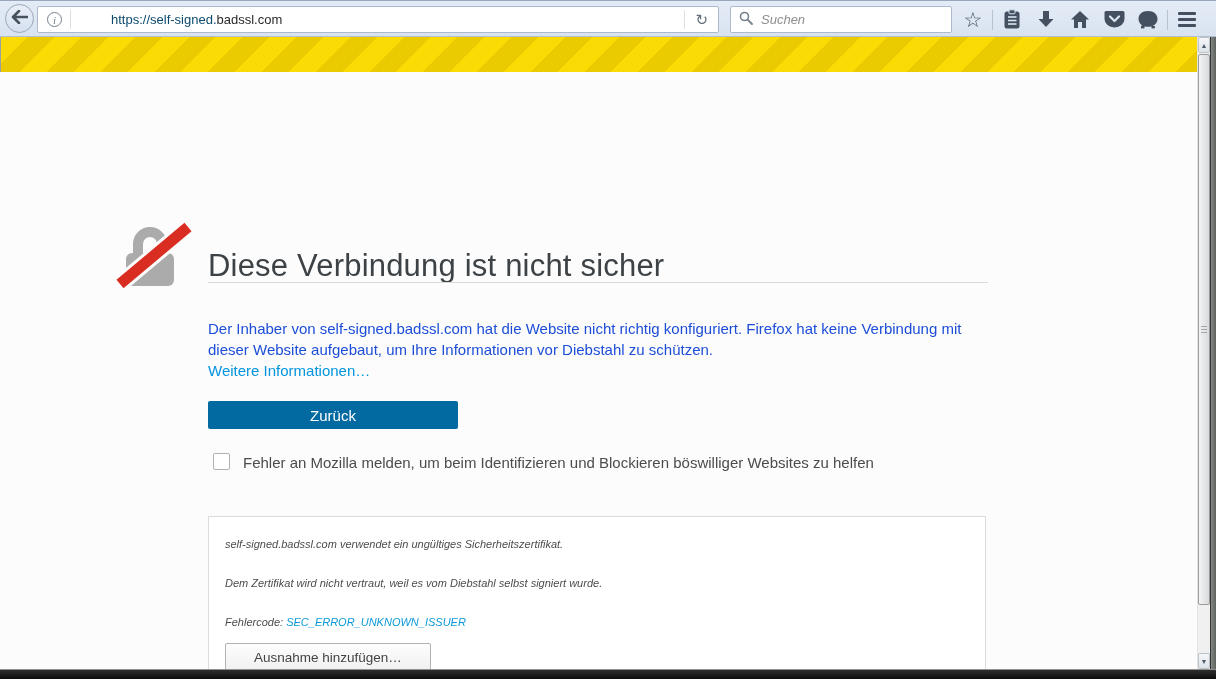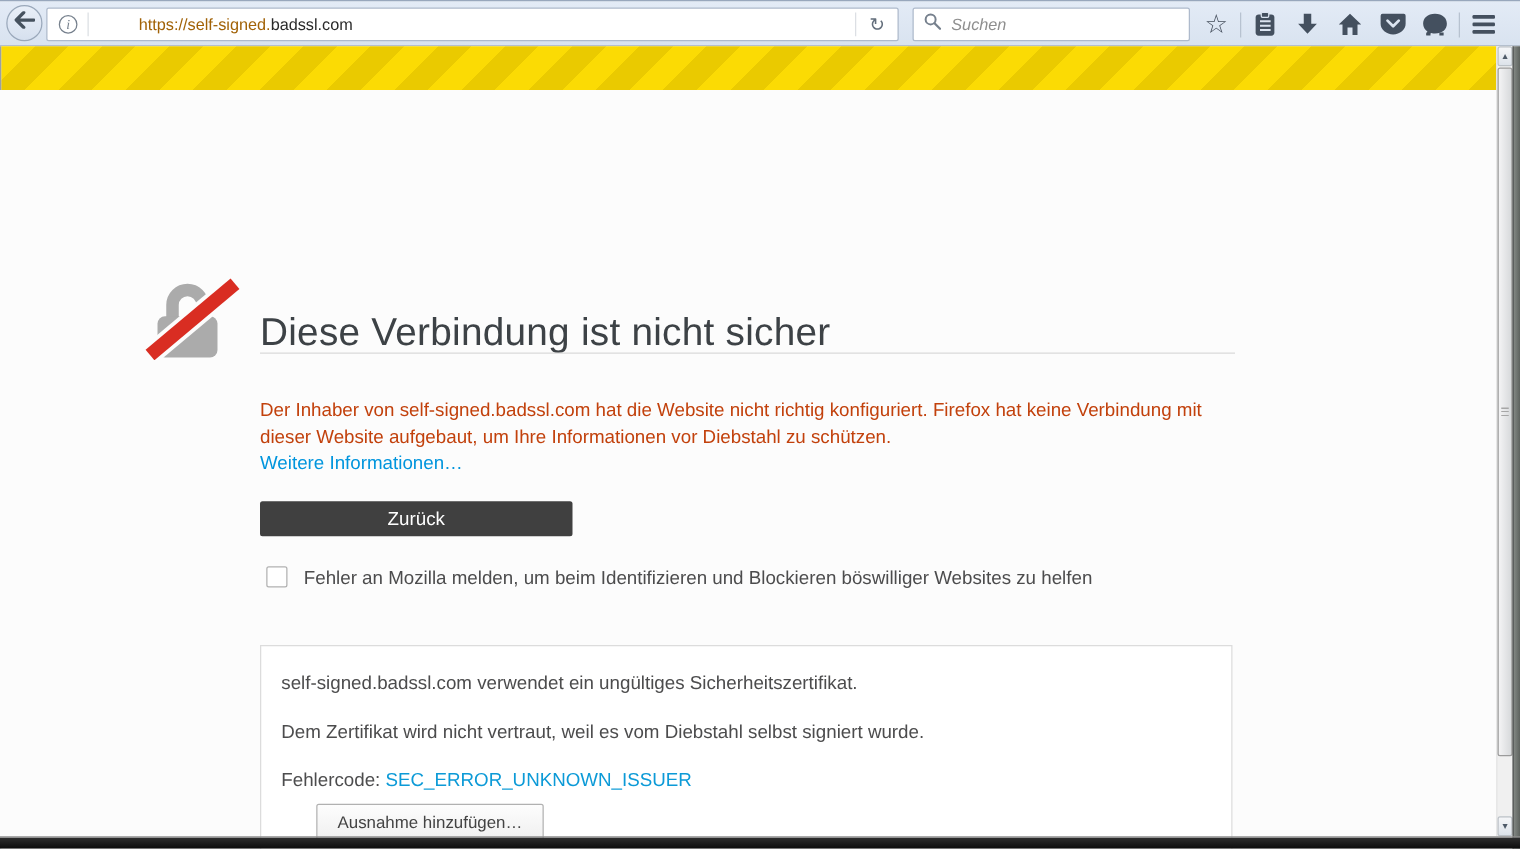--- a/index.html
+++ b/index.html
@@ -22,7 +22,7 @@
            text-align:center;margin:0 8px 0 9px;box-sizing:border-box;}
   .vsep{width:1px;height:19px;background:#dcdfe4;}
   .url-text{font-size:13px;margin-left:9px;flex:1;white-space:nowrap;overflow:hidden;}
-  .url-prefix{color:#a16207;padding-left:31px;}
+  .url-prefix{color:#0c4a6e;padding-left:31px;}
   .url-domain{color:#2a2a2a;}
   .reload{font-size:15px;color:#646f7c;padding:0 10px;cursor:pointer;}
   .searchbar{position:absolute;left:730px;top:5px;width:222px;height:27px;background:#fff;

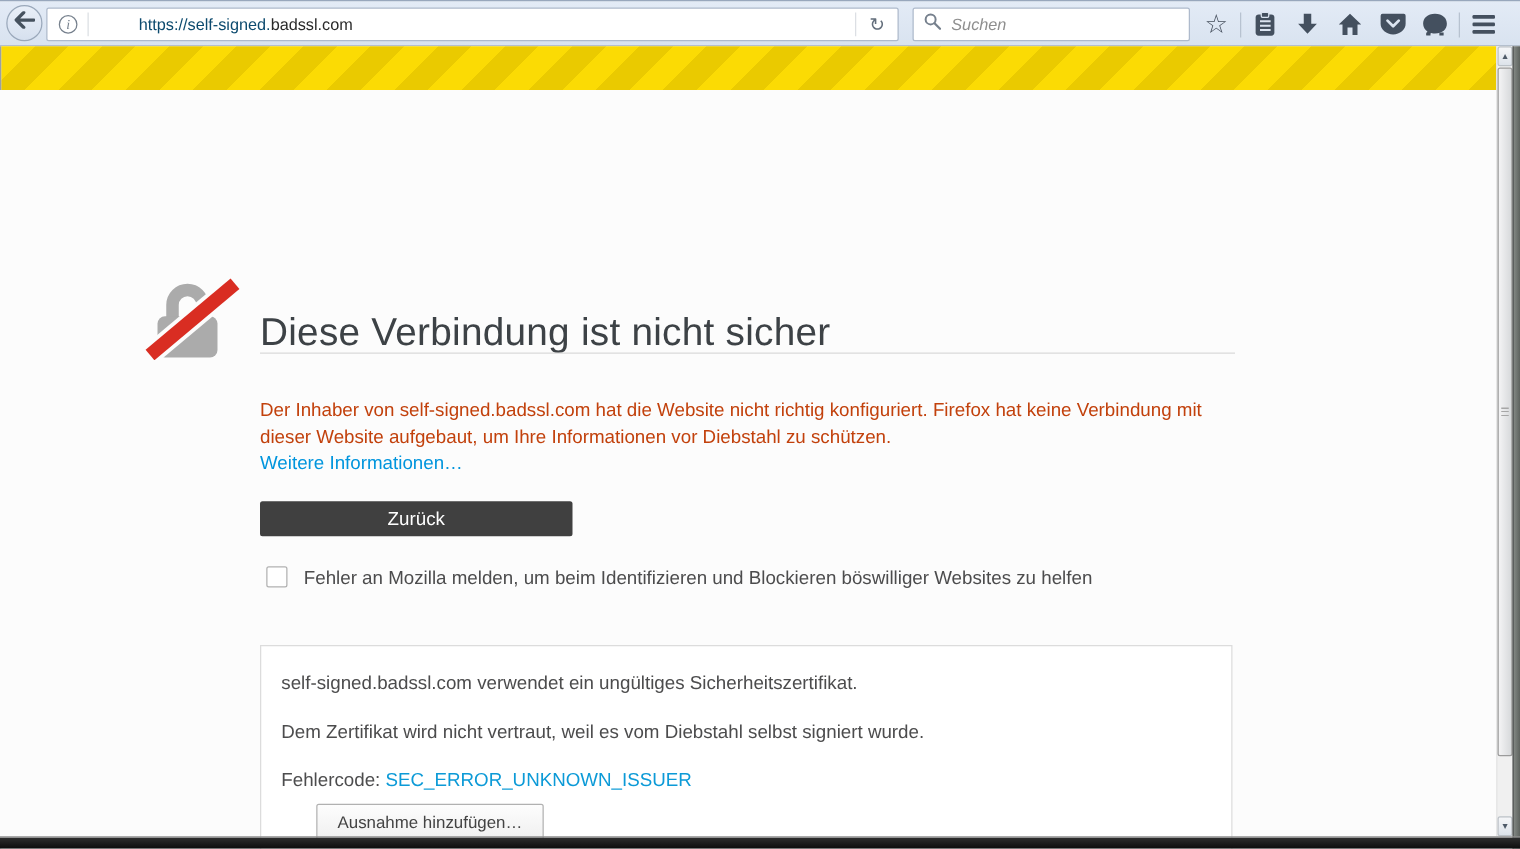--- a/index.html
+++ b/index.html
@@ -50,7 +50,7 @@
   .page-title{position:absolute;left:208px;top:155px;width:780px;font-size:31px;font-weight:300;
               color:#3d4246;letter-spacing:.2px;}
   .title-rule{position:absolute;left:208px;top:210px;width:780px;height:1px;background:#d9d9d9;}
-  .body-text{position:absolute;left:208px;top:231px;width:765px;font-size:15px;line-height:21px;color:#c2410c;}
+  .body-text{position:absolute;left:208px;top:231px;width:765px;font-size:15px;line-height:21px;color:#1d4ed8;}
   .learn-link{position:absolute;left:208px;top:290px;font-size:15px;color:#0095dd;text-decoration:none;cursor:pointer;text-align:right;}
   .btn-back{position:absolute;left:208px;top:329px;width:250px;height:28px;background:#404040;
             border:none;border-radius:2px;color:#fff;font-size:15px;font-family:"Liberation Sans",sans-serif;cursor:pointer;}

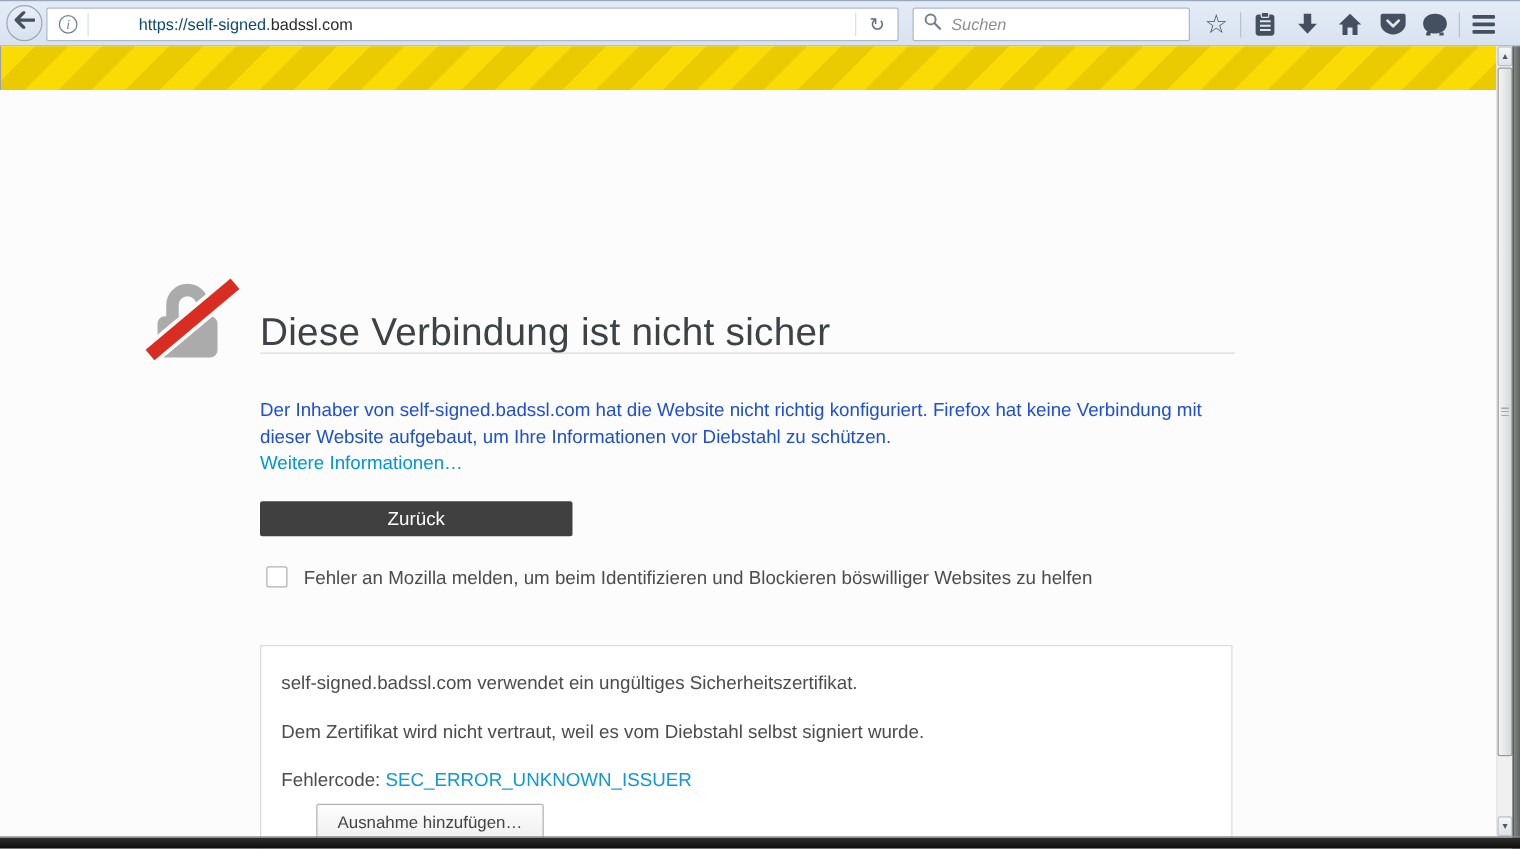--- a/index.html
+++ b/index.html
@@ -52,7 +52,7 @@
   .title-rule{position:absolute;left:208px;top:210px;width:780px;height:1px;background:#d9d9d9;}
   .body-text{position:absolute;left:208px;top:231px;width:765px;font-size:15px;line-height:21px;color:#1d4ed8;}
   .learn-link{position:absolute;left:208px;top:290px;font-size:15px;color:#0095dd;text-decoration:none;cursor:pointer;text-align:right;}
-  .btn-back{position:absolute;left:208px;top:329px;width:250px;height:28px;background:#404040;
+  .btn-back{position:absolute;left:208px;top:329px;width:250px;height:28px;background:#0369a1;
             border:none;border-radius:2px;color:#fff;font-size:15px;font-family:"Liberation Sans",sans-serif;cursor:pointer;}
   .btn-adv{position:absolute;left:835px;top:329px;width:148px;height:28px;
            background:linear-gradient(180deg,#fdfdfd,#f2f2f2);border:1px solid #b5b5b5;border-radius:2px;

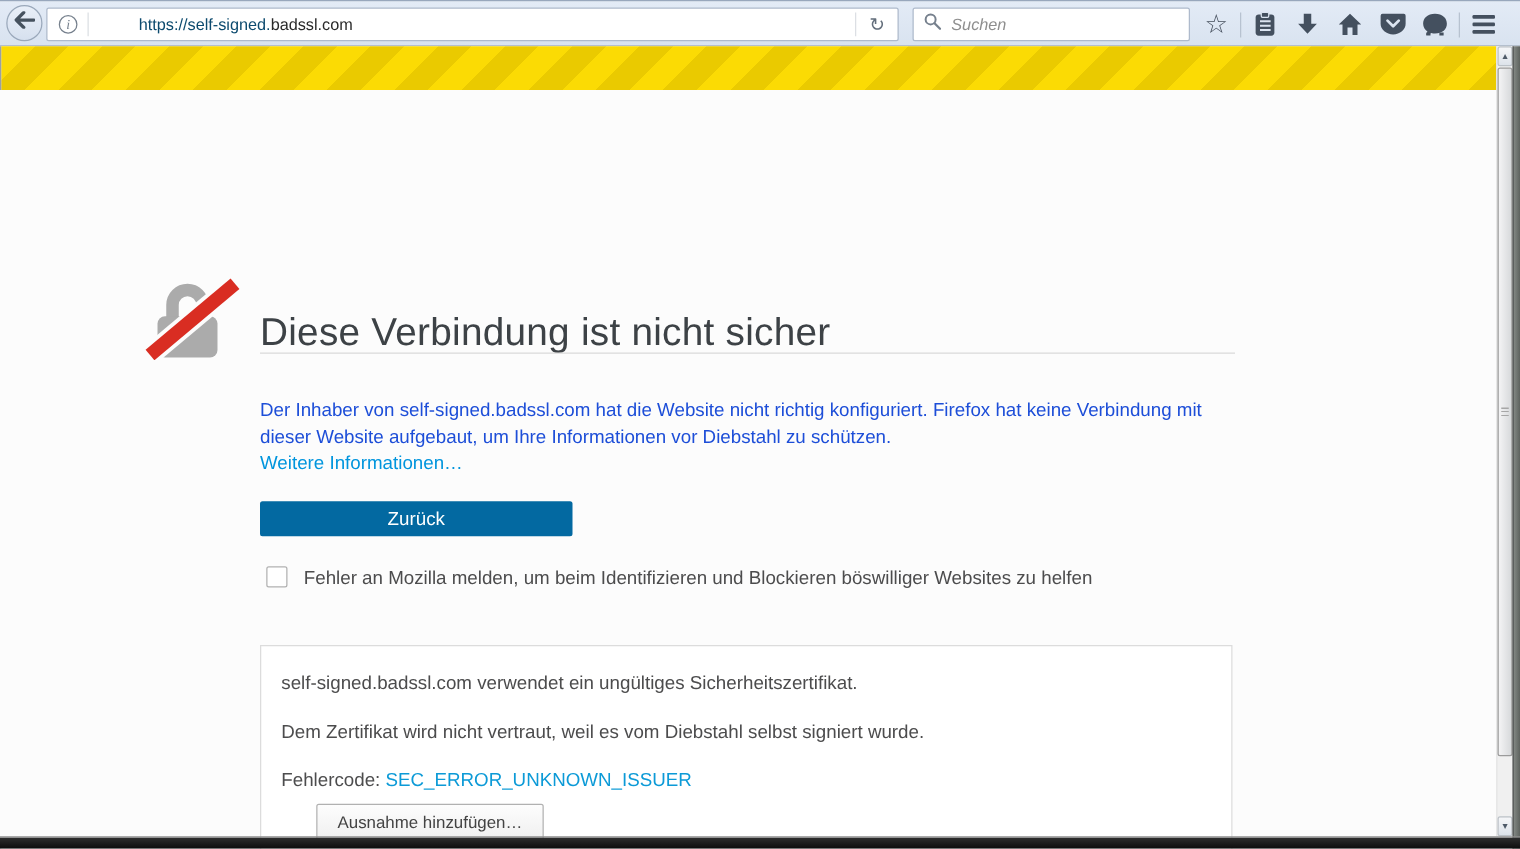--- a/index.html
+++ b/index.html
@@ -64,7 +64,7 @@
 
   .cert-box{position:absolute;left:208px;top:444px;width:778px;height:172px;background:#fff;
             border:1px solid #dcdcdc;box-sizing:border-box;}
-  .cert-line{position:absolute;left:16px;font-size:15px;color:#4c4c4d;white-space:nowrap;}
+  .cert-line{position:absolute;left:16px;font-size:11px;color:#4c4c4d;white-space:nowrap;font-style:italic;}
   .cert-l1{top:21px;}
   .cert-l2{top:60px;}
   .cert-l3{top:99px;}

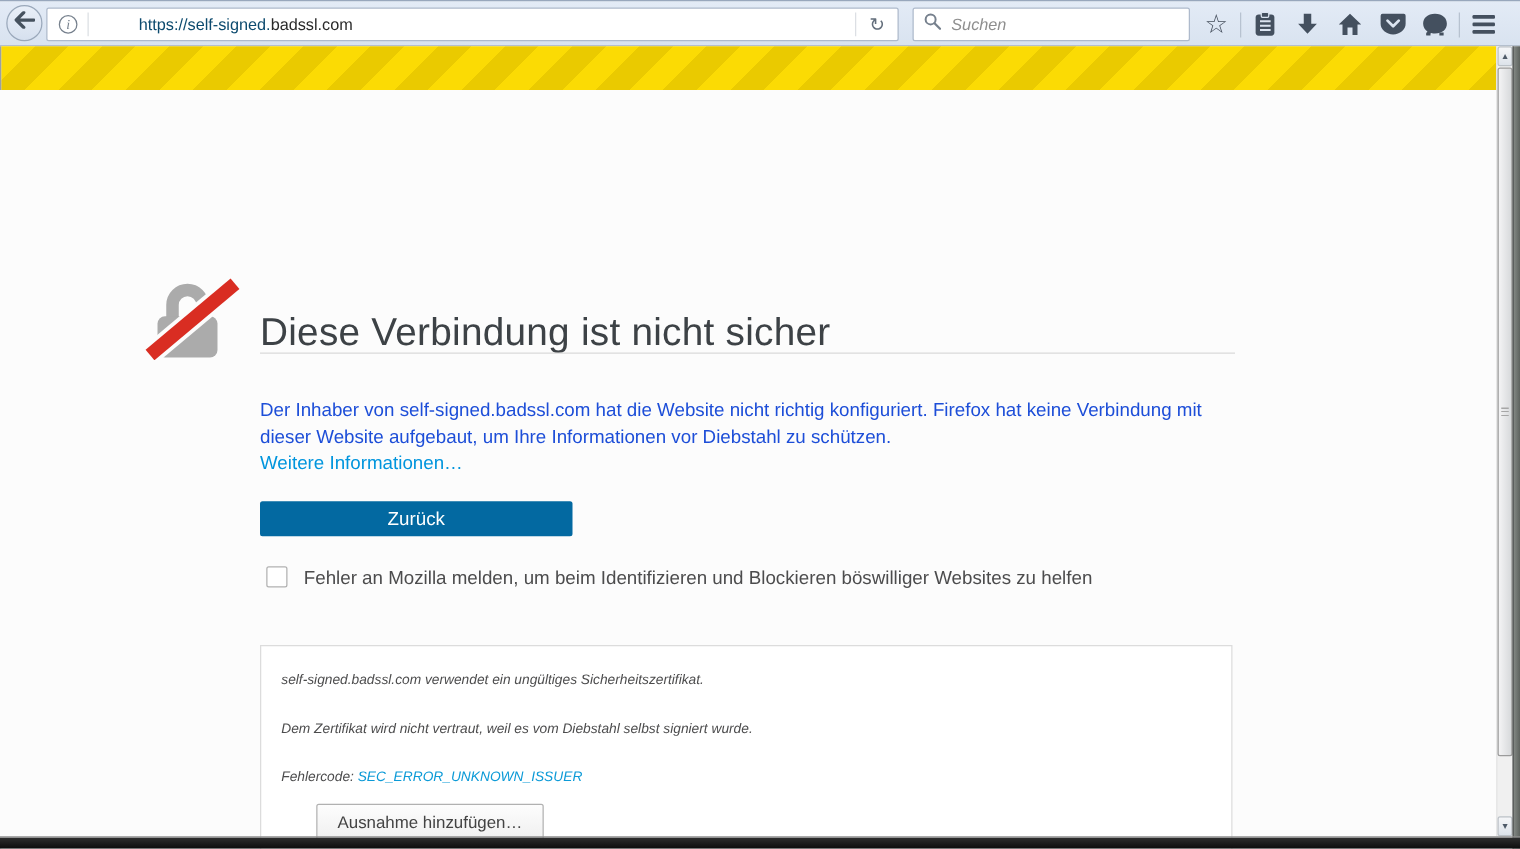--- a/index.html
+++ b/index.html
@@ -69,9 +69,9 @@
   .cert-l2{top:60px;}
   .cert-l3{top:99px;}
   .err-link{color:#0c9ad7;text-decoration:none;cursor:pointer;}
-  .btn-exception{position:absolute;left:16px;top:126px;height:29px;padding:0 16px;
+  .btn-exception{position:absolute;left:16px;top:126px;height:29px;padding:0 28px;
                  background:linear-gradient(180deg,#fdfdfd,#f0f0f0);border:1px solid #b1b1b1;border-radius:2px;
-                 color:#434343;font-size:13.5px;font-family:"Liberation Sans",sans-serif;cursor:pointer;margin-left:28px;}
+                 color:#434343;font-size:13.5px;font-family:"Liberation Sans",sans-serif;cursor:pointer;}
 
   
   .scrollbar{position:absolute;left:1197px;top:37px;width:13px;height:632px;background:#f0f0f0;

